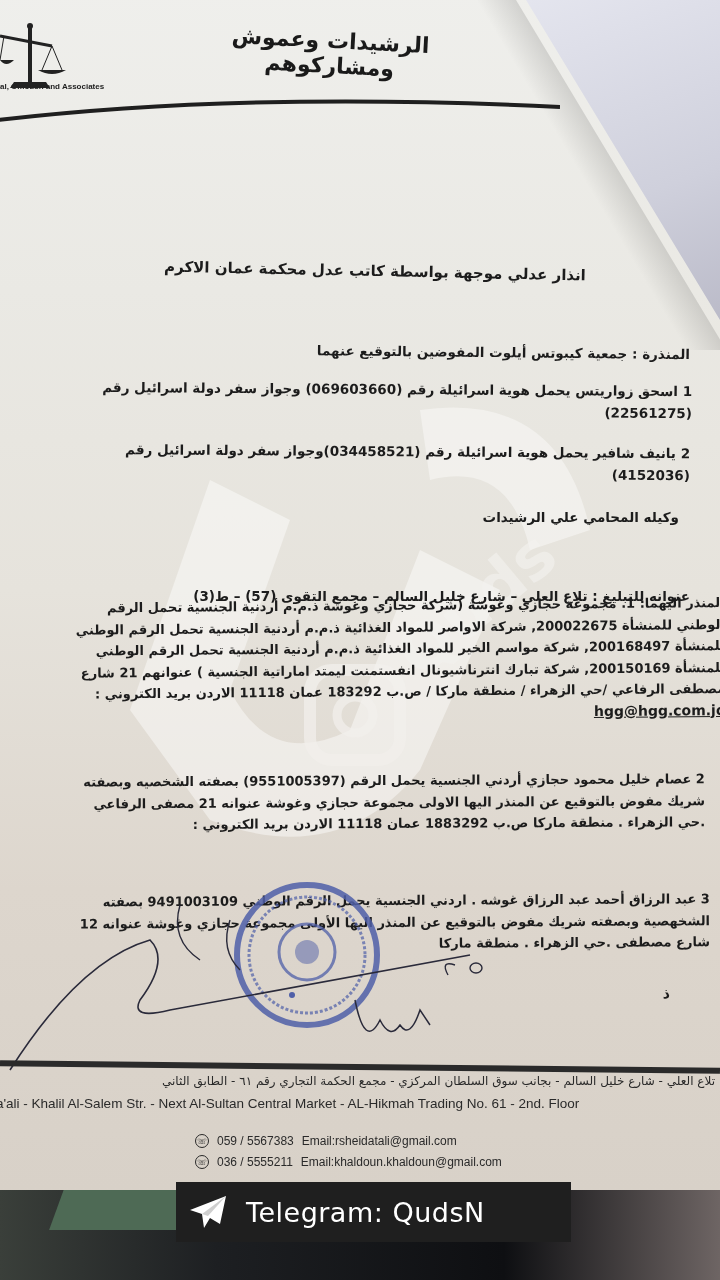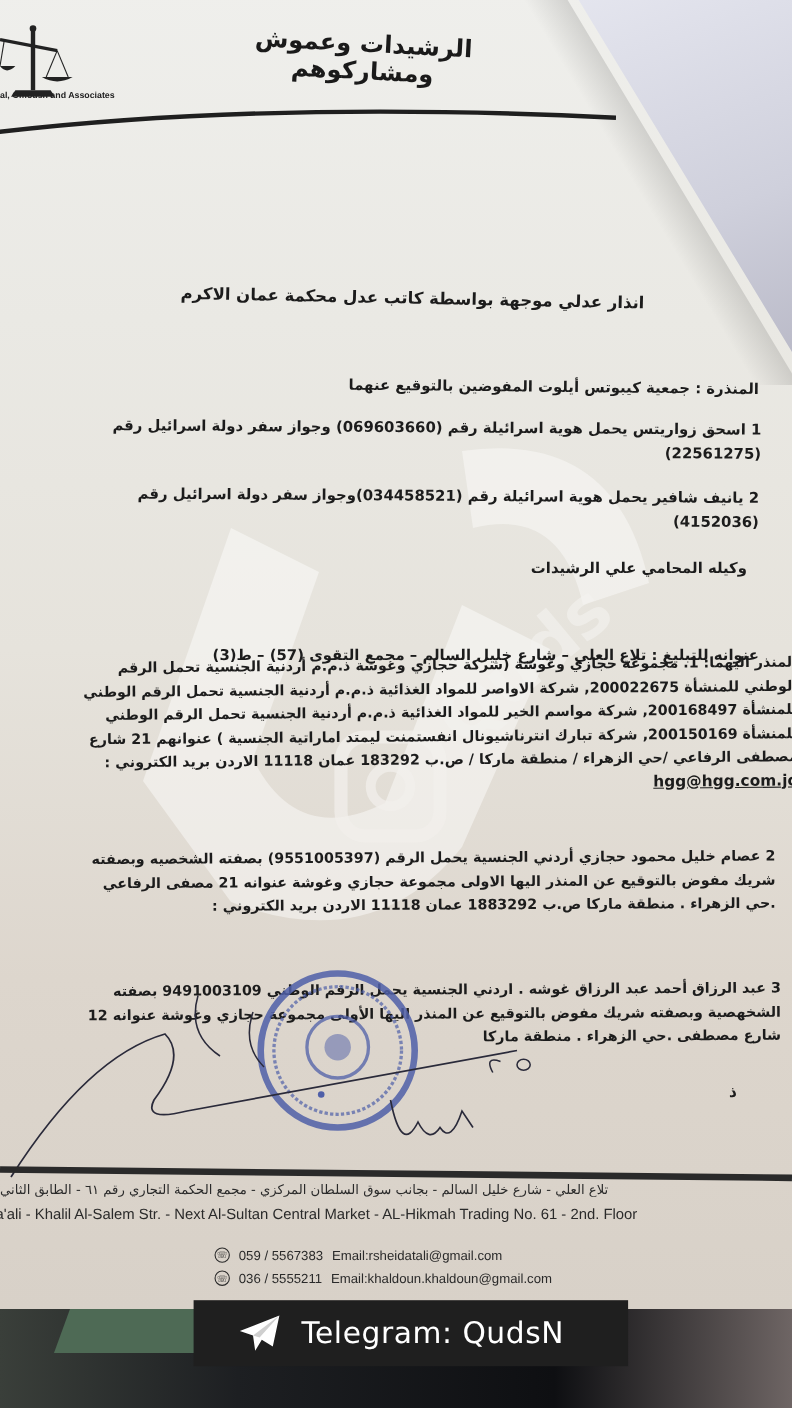--- a/index.html
+++ b/index.html
@@ -80,7 +80,7 @@
     
     .footer-rule { position: absolute; left: 0; top: 1064px; width: 720px; height: 6px; background: #2a2a2a; transform: rotate(0.6deg); }
     .footer-ar {
-      position: absolute; left: 0; top: 1074px; width: 715px; text-align: left; direction: rtl;
+      position: absolute; left: 0; top: 1074px; width: 715px; text-align: right; direction: rtl;
       font-size: 12px; color: #2a2a2a; white-space: nowrap; overflow: hidden;
     }
     .footer-en {

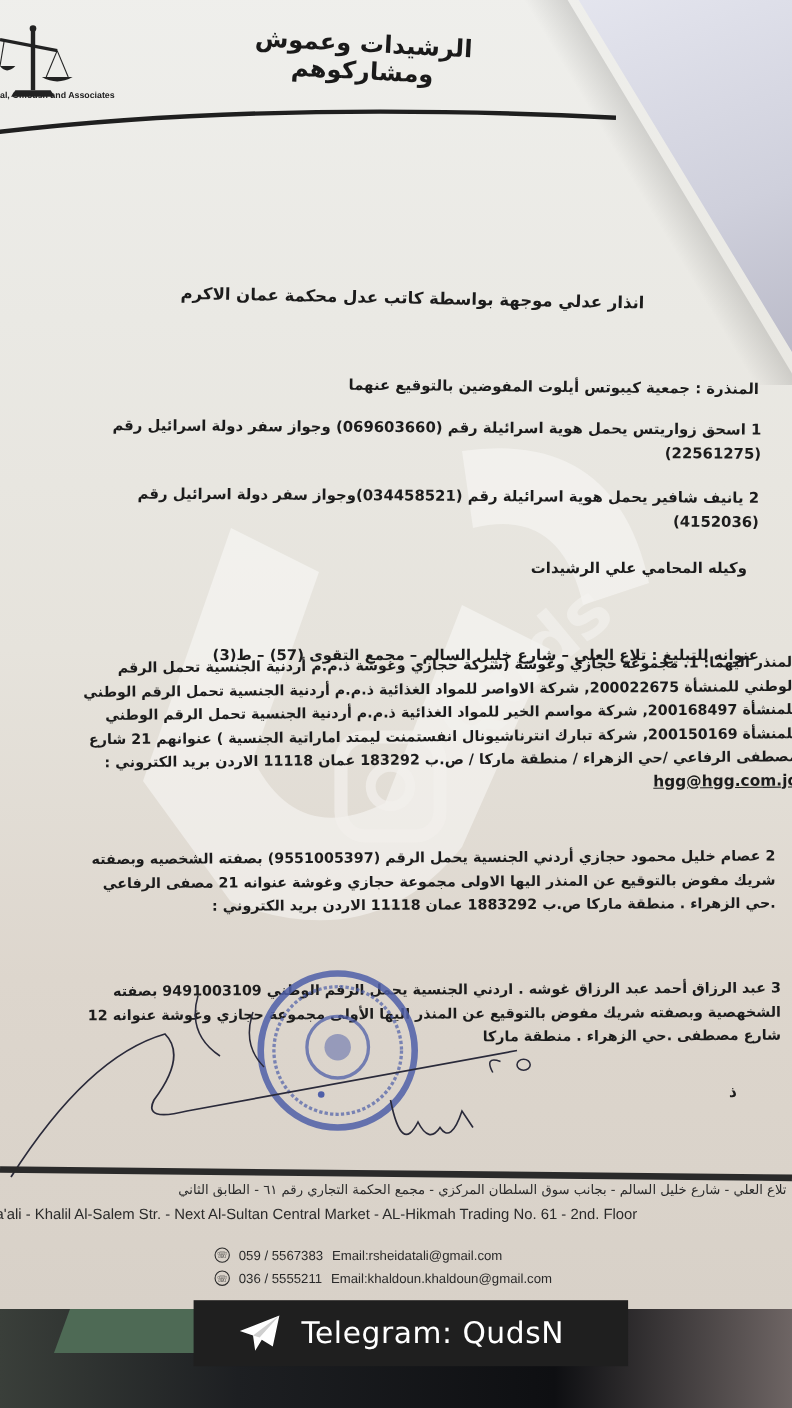--- a/index.html
+++ b/index.html
@@ -100,7 +100,7 @@
     
     .telegram-banner {
       position: absolute; left: 176px; top: 1182px; width: 395px; height: 60px;
-      background: #1f1f1f; display: flex; align-items: center; gap: 18px; padding-left: 40px; box-sizing: border-box;
+      background: #1f1f1f; display: flex; align-items: center; gap: 18px; padding-left: 12px; box-sizing: border-box;
     }
     .telegram-label {
       color: #ffffff; font-family: "DejaVu Sans", sans-serif; font-size: 27px; letter-spacing: 0.5px;

